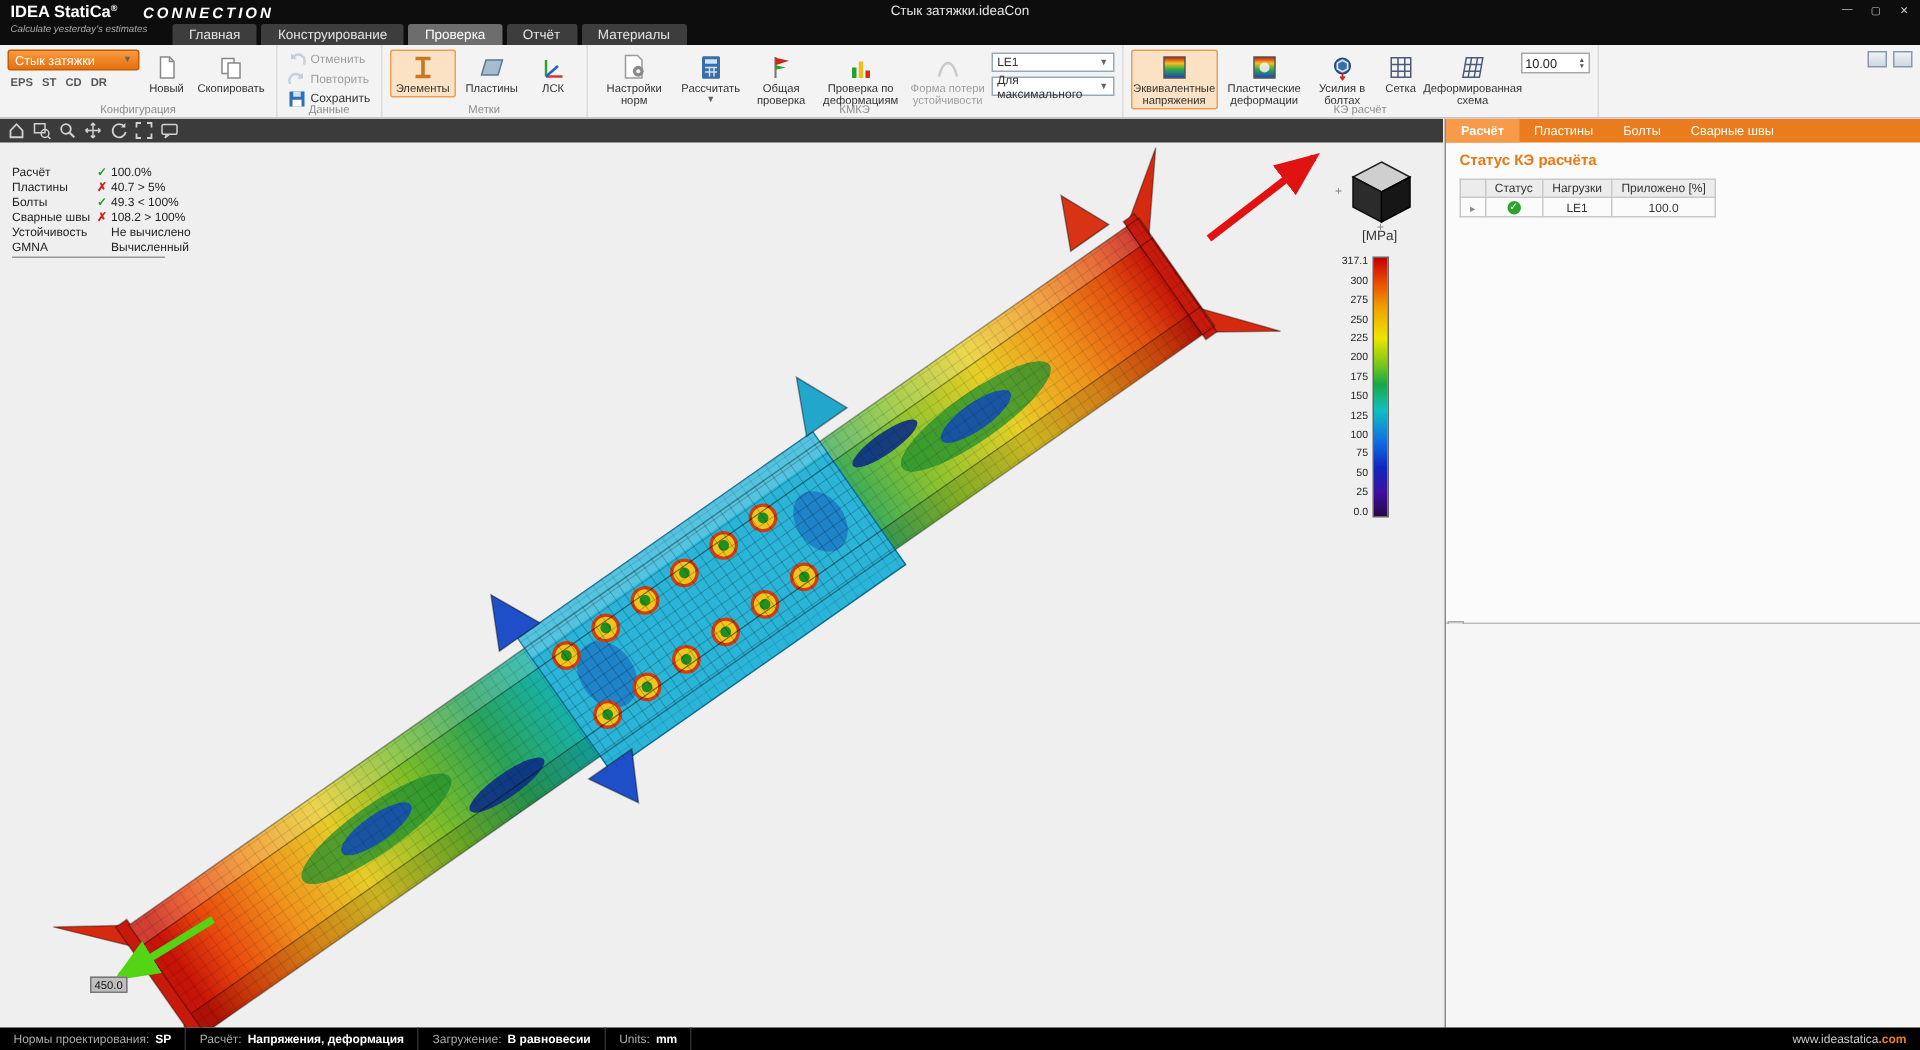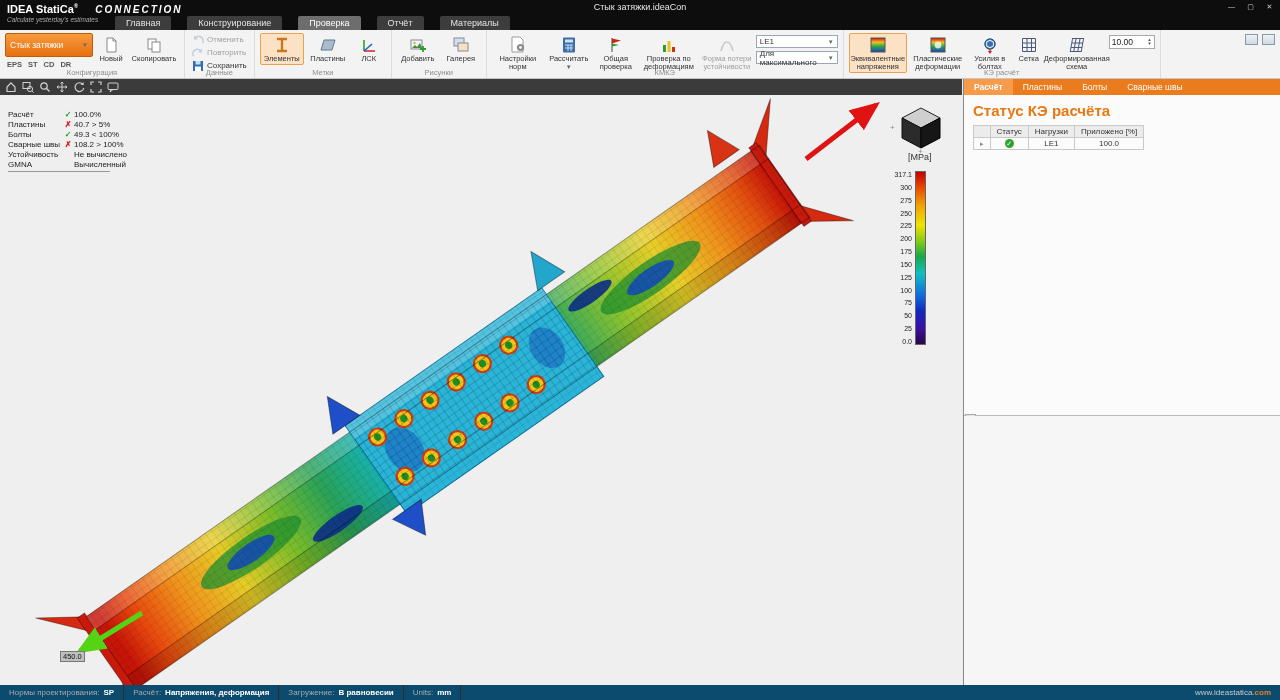--- a/index.html
+++ b/index.html
@@ -17,7 +17,7 @@
   .win-controls { position:absolute; right:3px; top:1px; display:flex; gap:4px; }
   .win-btn { width:15px; height:11px; display:flex; align-items:center; justify-content:center; color:#ccc; font-size:7px; cursor:default; }
 
-  .ribbon-tabs { position:absolute; left:115px; top:16px; height:14px; display:flex; gap:16px; z-index:31; }
+  .ribbon-tabs { position:absolute; left:115px; top:16px; height:14px; display:flex; gap:3px; z-index:31; }
   .rtab { background:#3d3d3d; color:#e4e4e4; font-size:9px; padding:0 11px; display:flex; align-items:center; border-radius:2px 2px 0 0; }
   .rtab.active { background:#6d6d6d; color:#fff; }
 

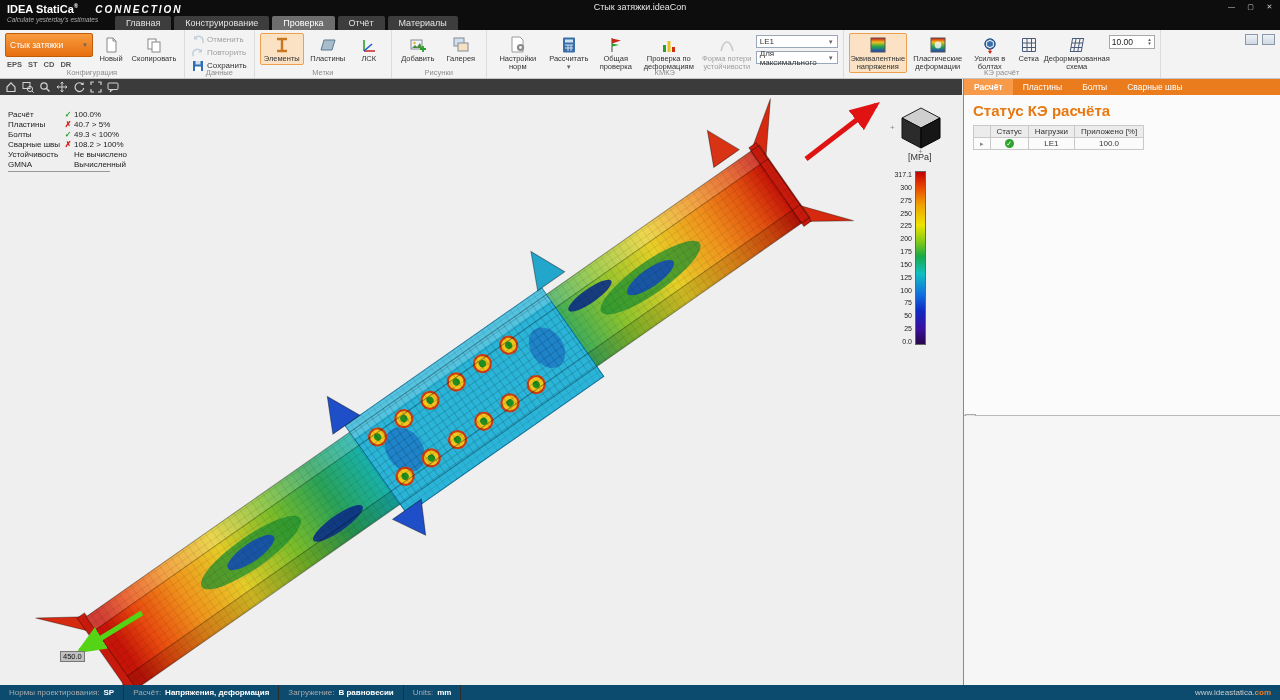--- a/index.html
+++ b/index.html
@@ -26,7 +26,7 @@
   .rgroup { position:relative; border-right:1px solid #dcdcdc; padding:3px 5px 10px; display:flex; align-items:flex-start; gap:2px; }
   .rgroup-label { position:absolute; bottom:1px; left:0; right:0; text-align:center; font-size:7.5px; color:#8d8d8d; }
   .item-col { display:flex; flex-direction:column; gap:3px; }
-  .item-selector { background:linear-gradient(#f79b3e,#e76f10); color:#fff; font-size:8.5px; padding:1px 4px; border:1px solid #c35c06; border-radius:2px; display:flex; justify-content:space-between; align-items:center; width:88px; height:24px; }
+  .item-selector { background:linear-gradient(#f79b3e,#e76f10); color:#fff; font-size:8.5px; padding:1px 4px; border:1px solid #c35c06; border-radius:2px; display:flex; justify-content:space-between; align-items:center; width:88px; height:14px; }
   .type-row { display:flex; gap:6px; font-size:7.5px; font-weight:bold; color:#555; padding-left:2px;text-align:center; }
   .sbtn { display:flex; align-items:center; gap:3px; font-size:8px; color:#333; padding:0 2px; height:11px; }
   .sbtn.disabled { opacity:.45; }

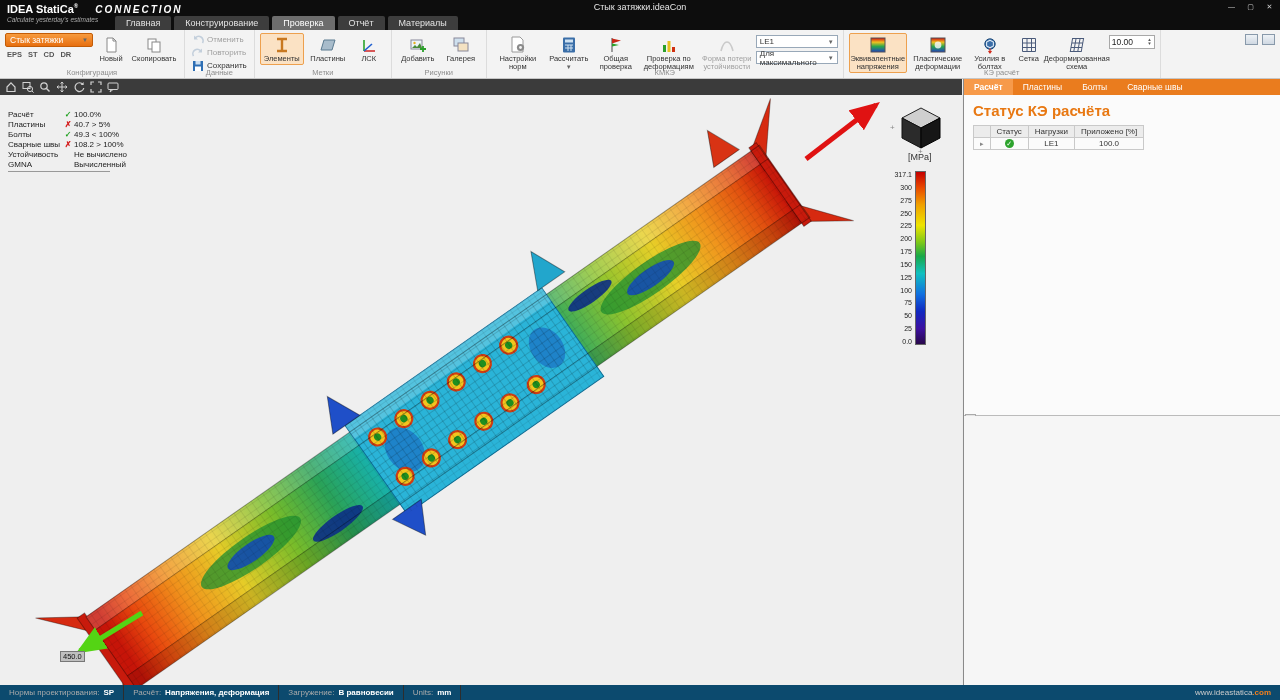--- a/index.html
+++ b/index.html
@@ -222,29 +222,6 @@
     <div class="rgroup-label">Метки</div>
   </div>
 
-  <div class="rgroup">
-    <div class="rbtn" style="width:42px">
-      <span class="icon">
-        <svg width="18" height="18">
-            <rect x="2" y="4" width="11" height="9" fill="#eef4f8" stroke="#889"></rect>
-            <circle cx="5.5" cy="7" r="1.2" fill="#e8b020"></circle>
-            <path d="M3 12l3-3 2 2 3-4 2 5z" fill="#4a8a3a"></path>
-            <path d="M14 10v6M11 13h6" stroke="#2aa02a" stroke-width="1.8"></path>
-          </svg>
-      </span>
-      <span>Добавить</span>
-    </div>
-    <div class="rbtn" style="width:40px">
-      <span class="icon">
-        <svg width="18" height="18">
-            <rect x="2" y="2" width="10" height="8" fill="#cfe0ee" stroke="#889"></rect>
-            <rect x="6" y="7" width="10" height="8" fill="#f4e2c2" stroke="#889"></rect>
-          </svg>
-      </span>
-      <span>Галерея</span>
-    </div>
-    <div class="rgroup-label">Рисунки</div>
-  </div>
 
   <div class="rgroup">
     <div class="rbtn">

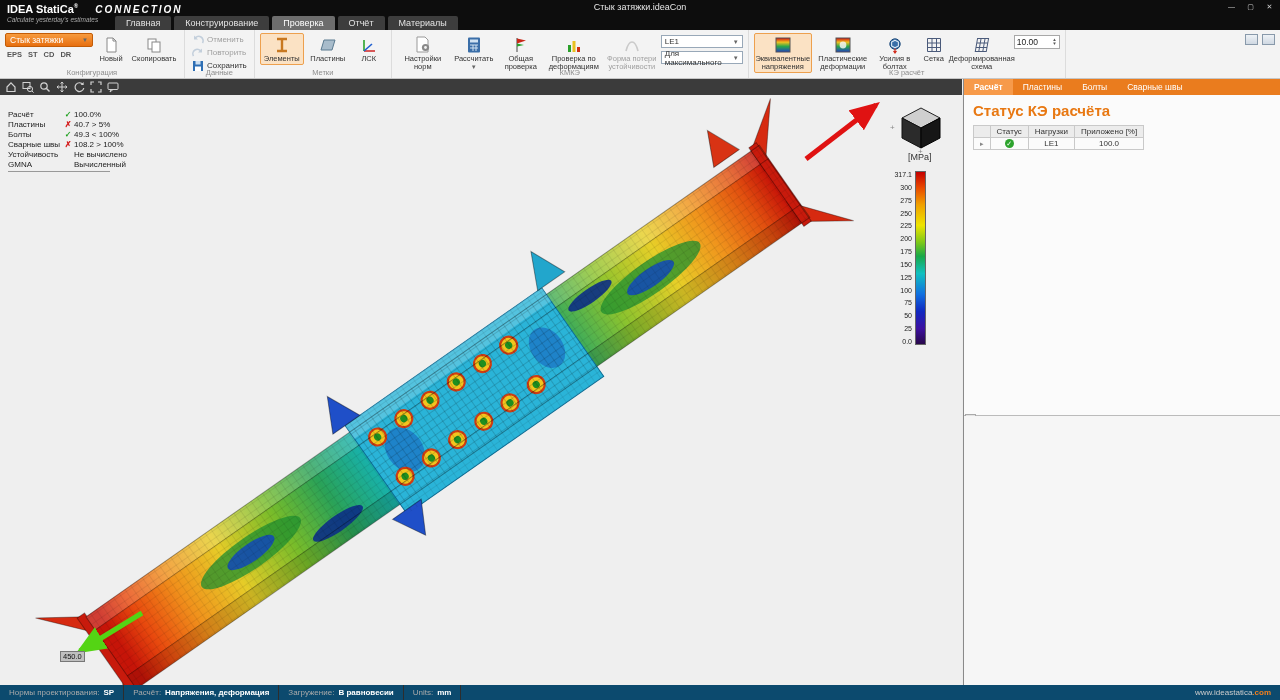--- a/index.html
+++ b/index.html
@@ -77,7 +77,7 @@
   .ptab { font-size:8.5px; color:#fff; padding:0 10px; display:flex; align-items:center; }
   .ptab.active { background:#f79a4a; font-weight:bold; }
   .panel-body { padding:7px 9px; }
-  .section-title { color:#e87812; font-weight:bold; font-size:15px; margin-bottom:6px; }
+  .section-title { color:#e87812; font-weight:bold; font-size:10px; margin-bottom:6px; }
   table.fea { border-collapse:collapse; font-size:8px; color:#333; }
   .fea th { background:#ececec; border:1px solid #c9c9c9; padding:1px 6px; font-weight:normal; }
   .fea td { border:1px solid #c9c9c9; padding:1px 6px; text-align:center; }

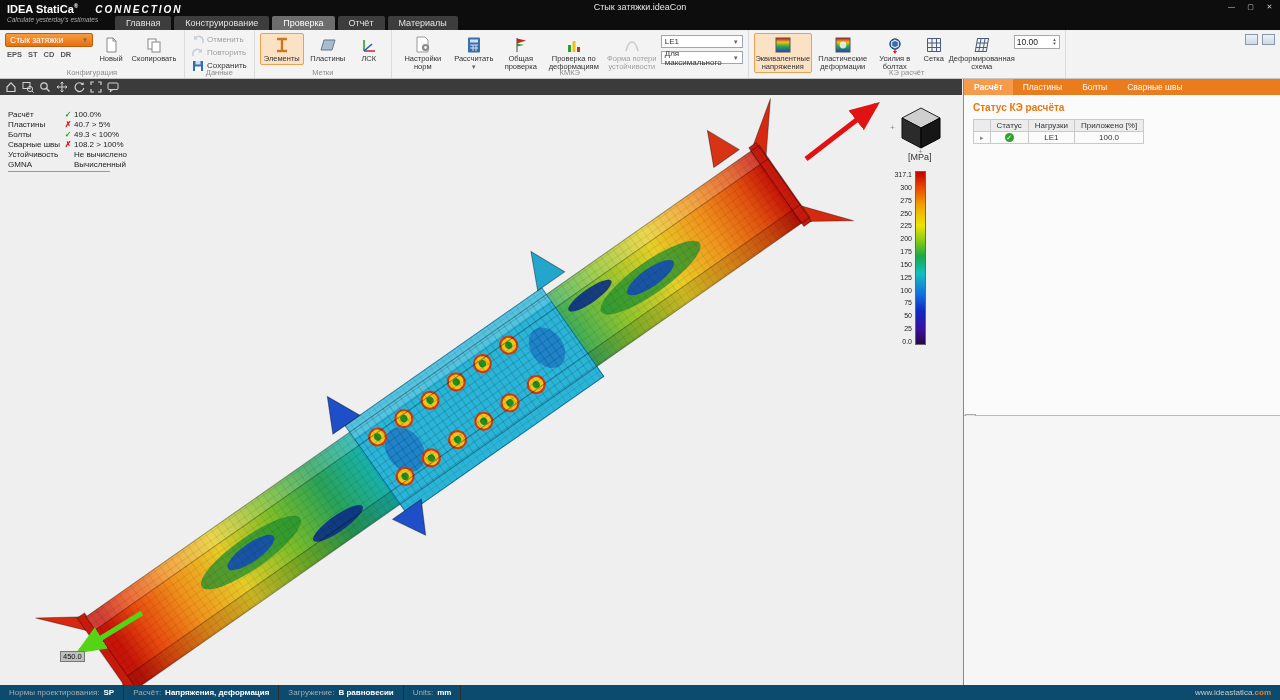--- a/index.html
+++ b/index.html
@@ -88,7 +88,7 @@
   .panel-lower { position:absolute; top:337px; bottom:0; left:0; right:0; background:#f6f6f6; }
 
   
-  .statusbar { position:absolute; left:0; bottom:0; width:100%; height:15px; background:#0c4a6e; display:flex; align-items:center; font-size:8px; color:#aaa; z-index:30; }
+  .statusbar { position:absolute; left:0; bottom:0; width:100%; height:15px; background:#000000; display:flex; align-items:center; font-size:8px; color:#aaa; z-index:30; }
   .sb-seg { display:flex; gap:4px; padding:0 9px; border-right:1px solid #2d2d2d; height:100%; align-items:center; white-space:nowrap; }
   .sb-val { color:#fff; font-weight:bold; }
   .sb-site { margin-left:auto; padding:0 9px; color:#ccc; }

